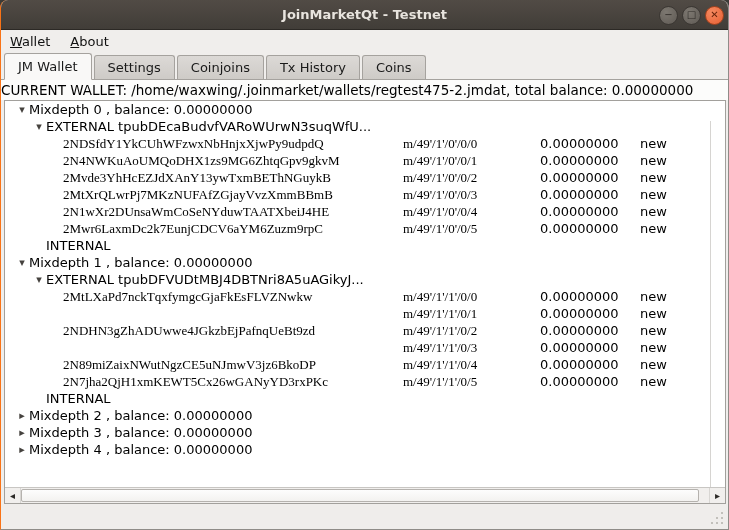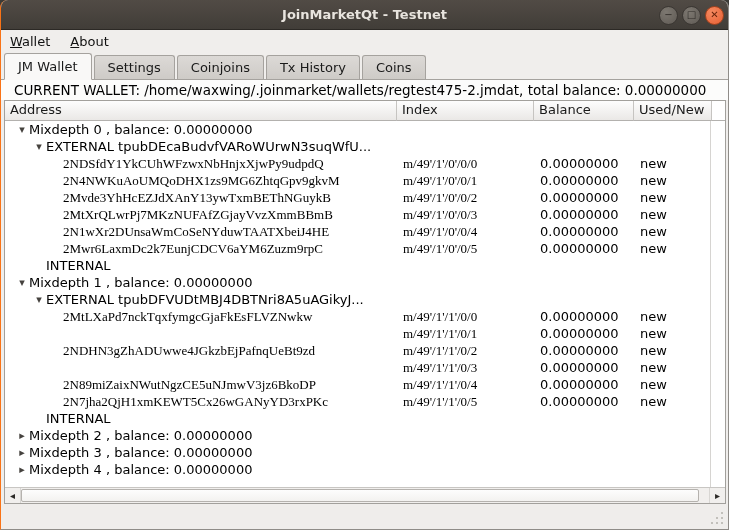--- a/index.html
+++ b/index.html
@@ -35,7 +35,7 @@
   .tab.active { background:#f9f8f7; height:27px; margin-bottom:-1px; border-bottom:1px solid #f9f8f7; z-index:2; }
 
   
-  .banner { height:20px; flex:0 0 20px; background:#fcfcfb; display:flex; align-items:center; padding-left:13px;
+  .banner { height:20px; flex:0 0 20px; background:#fcfcfb; display:flex; align-items:center; padding-left:0;
     font-size:13.5px; color:#000; white-space:nowrap; overflow:hidden; }
 
   

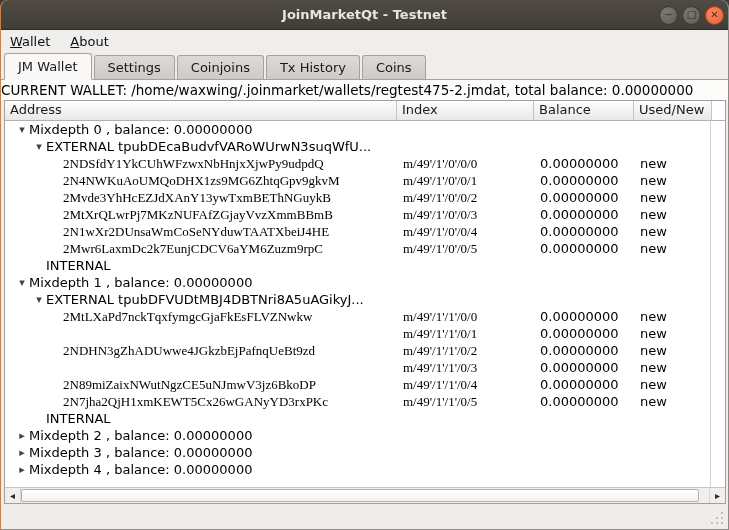--- a/index.html
+++ b/index.html
@@ -110,13 +110,6 @@
   <div class="banner">CURRENT WALLET: /home/waxwing/.joinmarket/wallets/regtest475-2.jmdat, total balance: 0.00000000</div>
 
   <div class="treeframe">
-    <div class="tree-header">
-      <div class="hcell hc0">Address</div>
-      <div class="hcell hc1">Index</div>
-      <div class="hcell hc2">Balance</div>
-      <div class="hcell hc3">Used/New</div>
-      <div class="hcell hfill"></div>
-    </div>
     <div class="tree-body">
         <div class="tree-row">
           <div class="cell c-addr">

